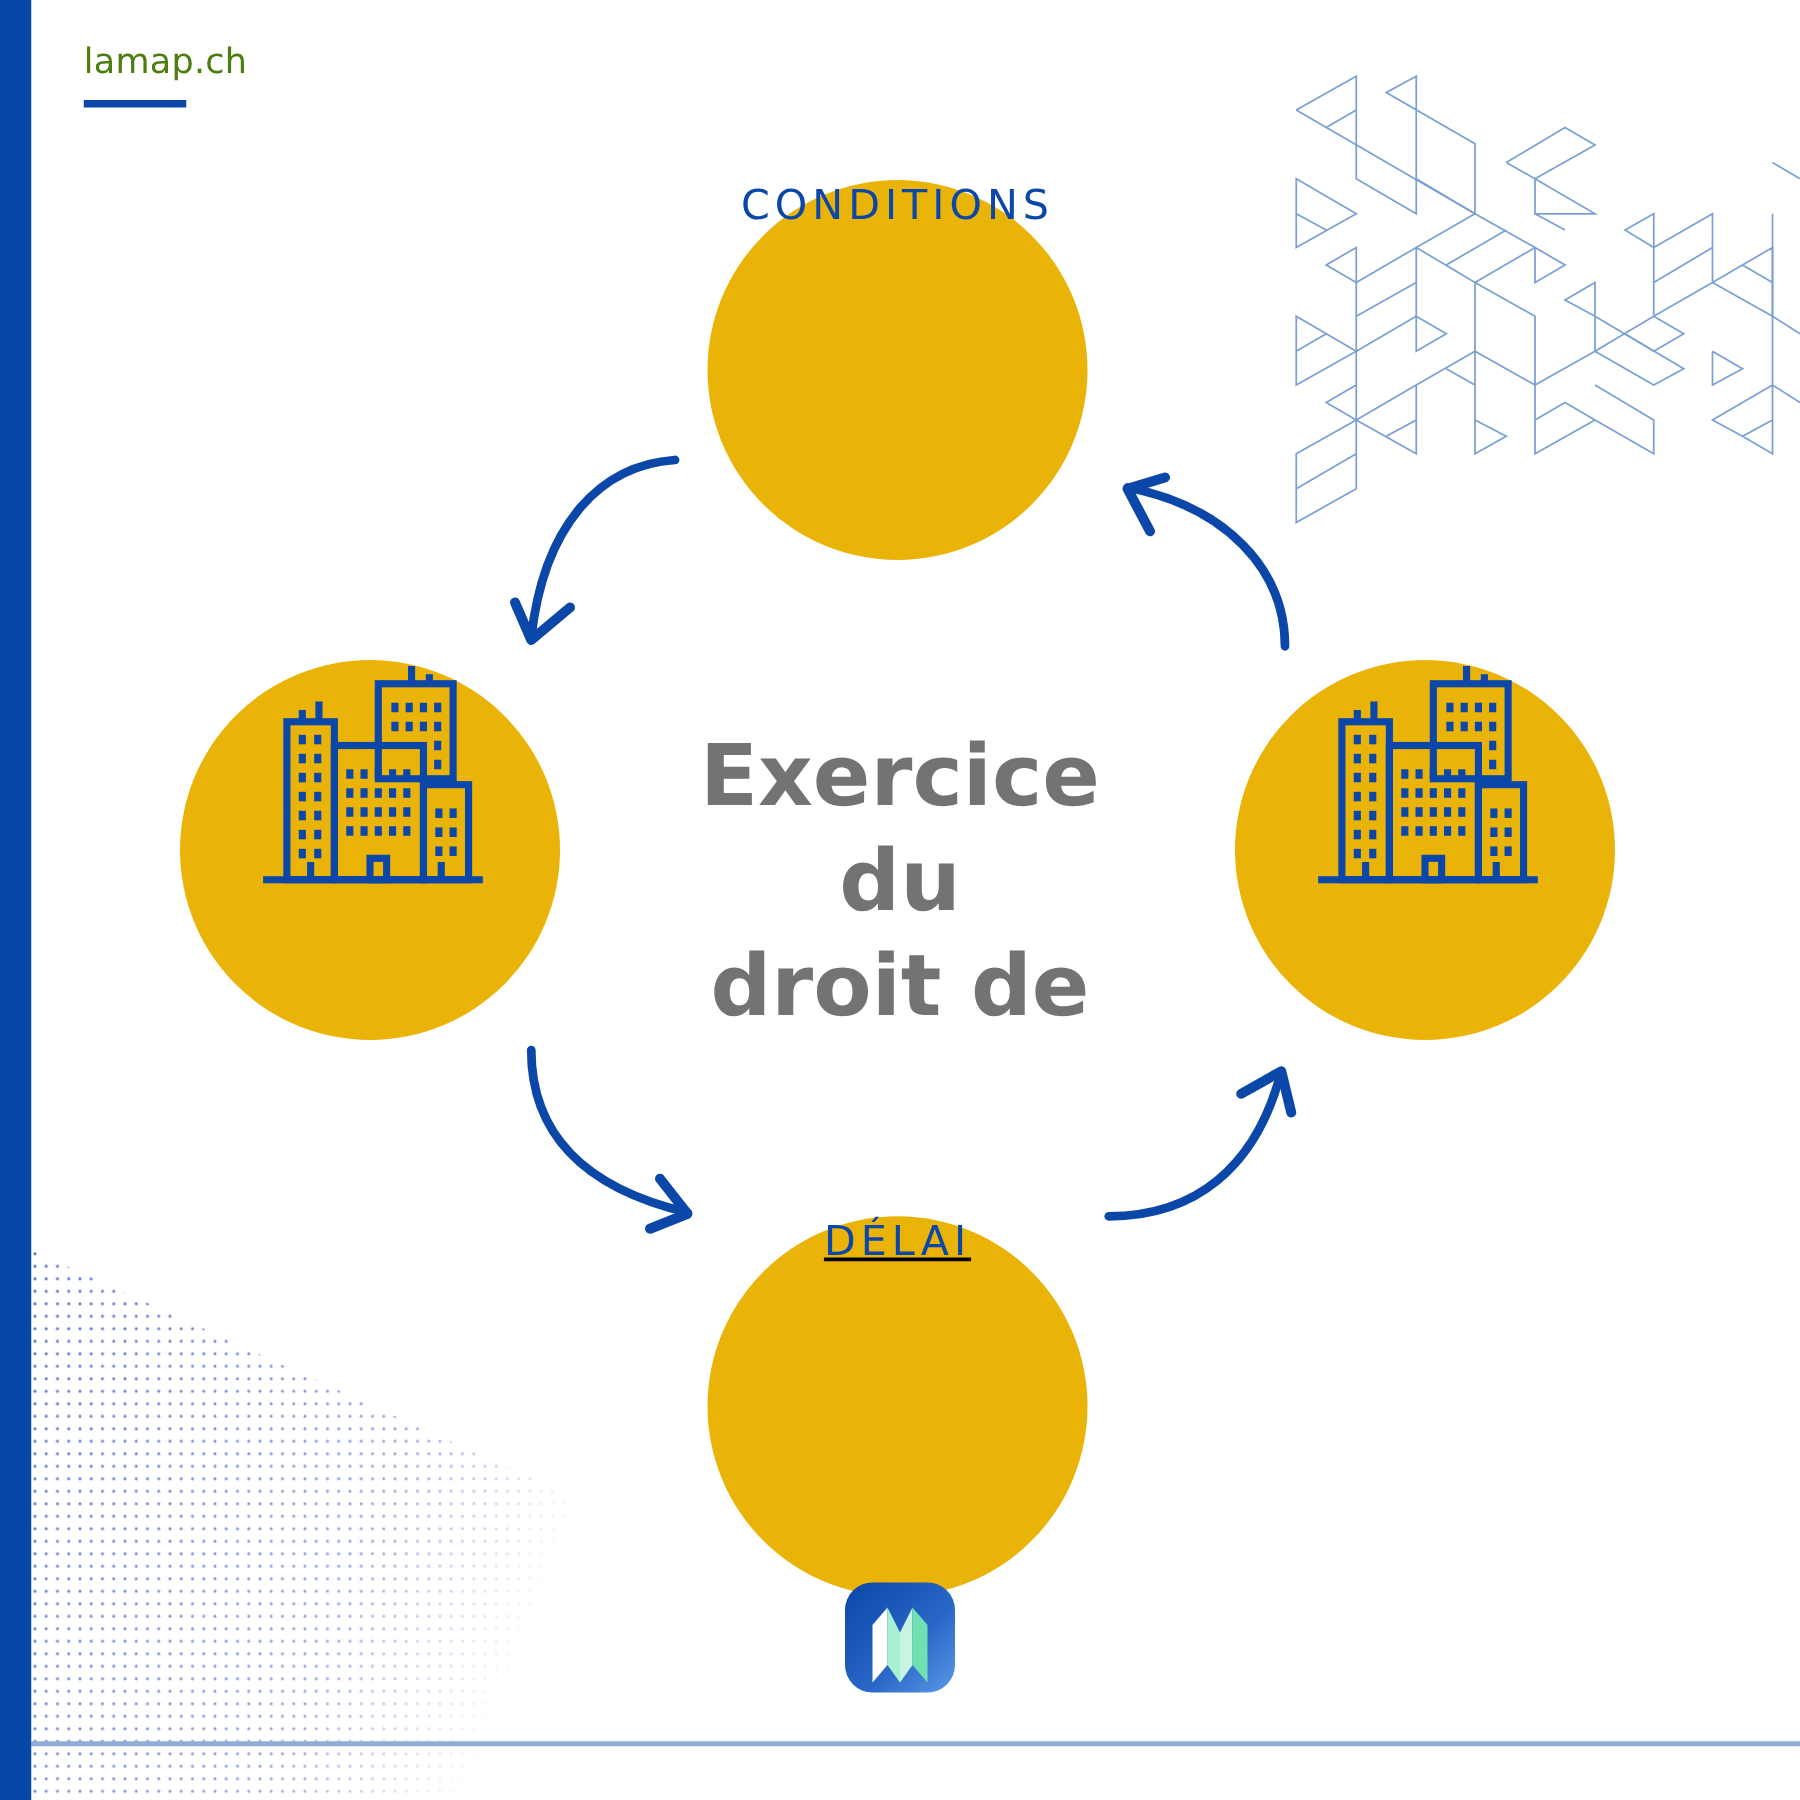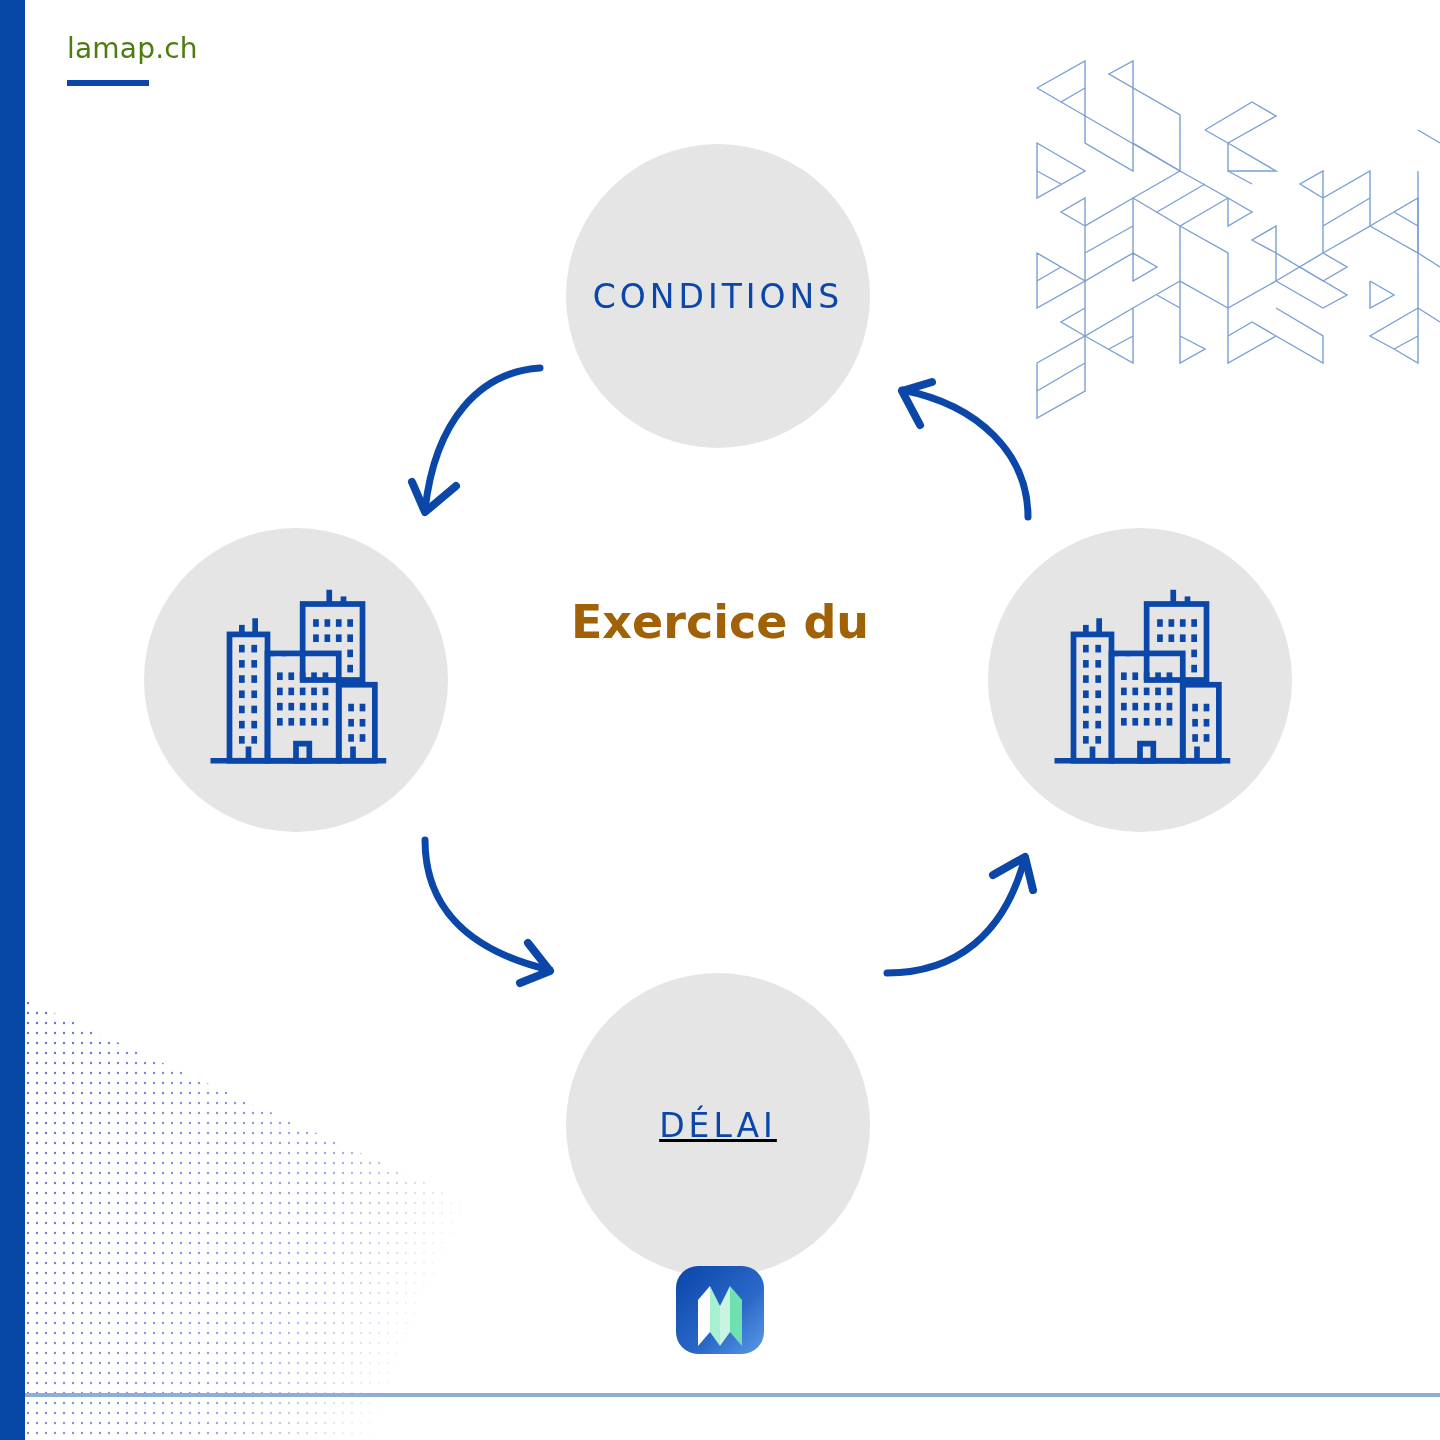--- a/index.html
+++ b/index.html
@@ -10,7 +10,7 @@
   .pattern { position: absolute; left: 1020px; top: 50px; width: 420px; height: 380px; }
   .dots { position: absolute; left: 25px; top: 990px; width: 460px; height: 450px; }
   .bottom-line { position: absolute; left: 25px; top: 1393px; width: 1415px; height: 4px; background: #8faed6; }
-  .circle { position: absolute; width: 304px; height: 304px; border-radius: 50%; background: #e5e5e5; display: flex; align-items: center; justify-content: center; }
+  .circle { position: absolute; width: 304px; height: 304px; border-radius: 50%; background: #eab308; display: flex; align-items: flex-start; justify-content: center; }
   .c-top { left: 566px; top: 144px; }
   .c-left { left: 144px; top: 528px; }
   .c-right { left: 988px; top: 528px; }

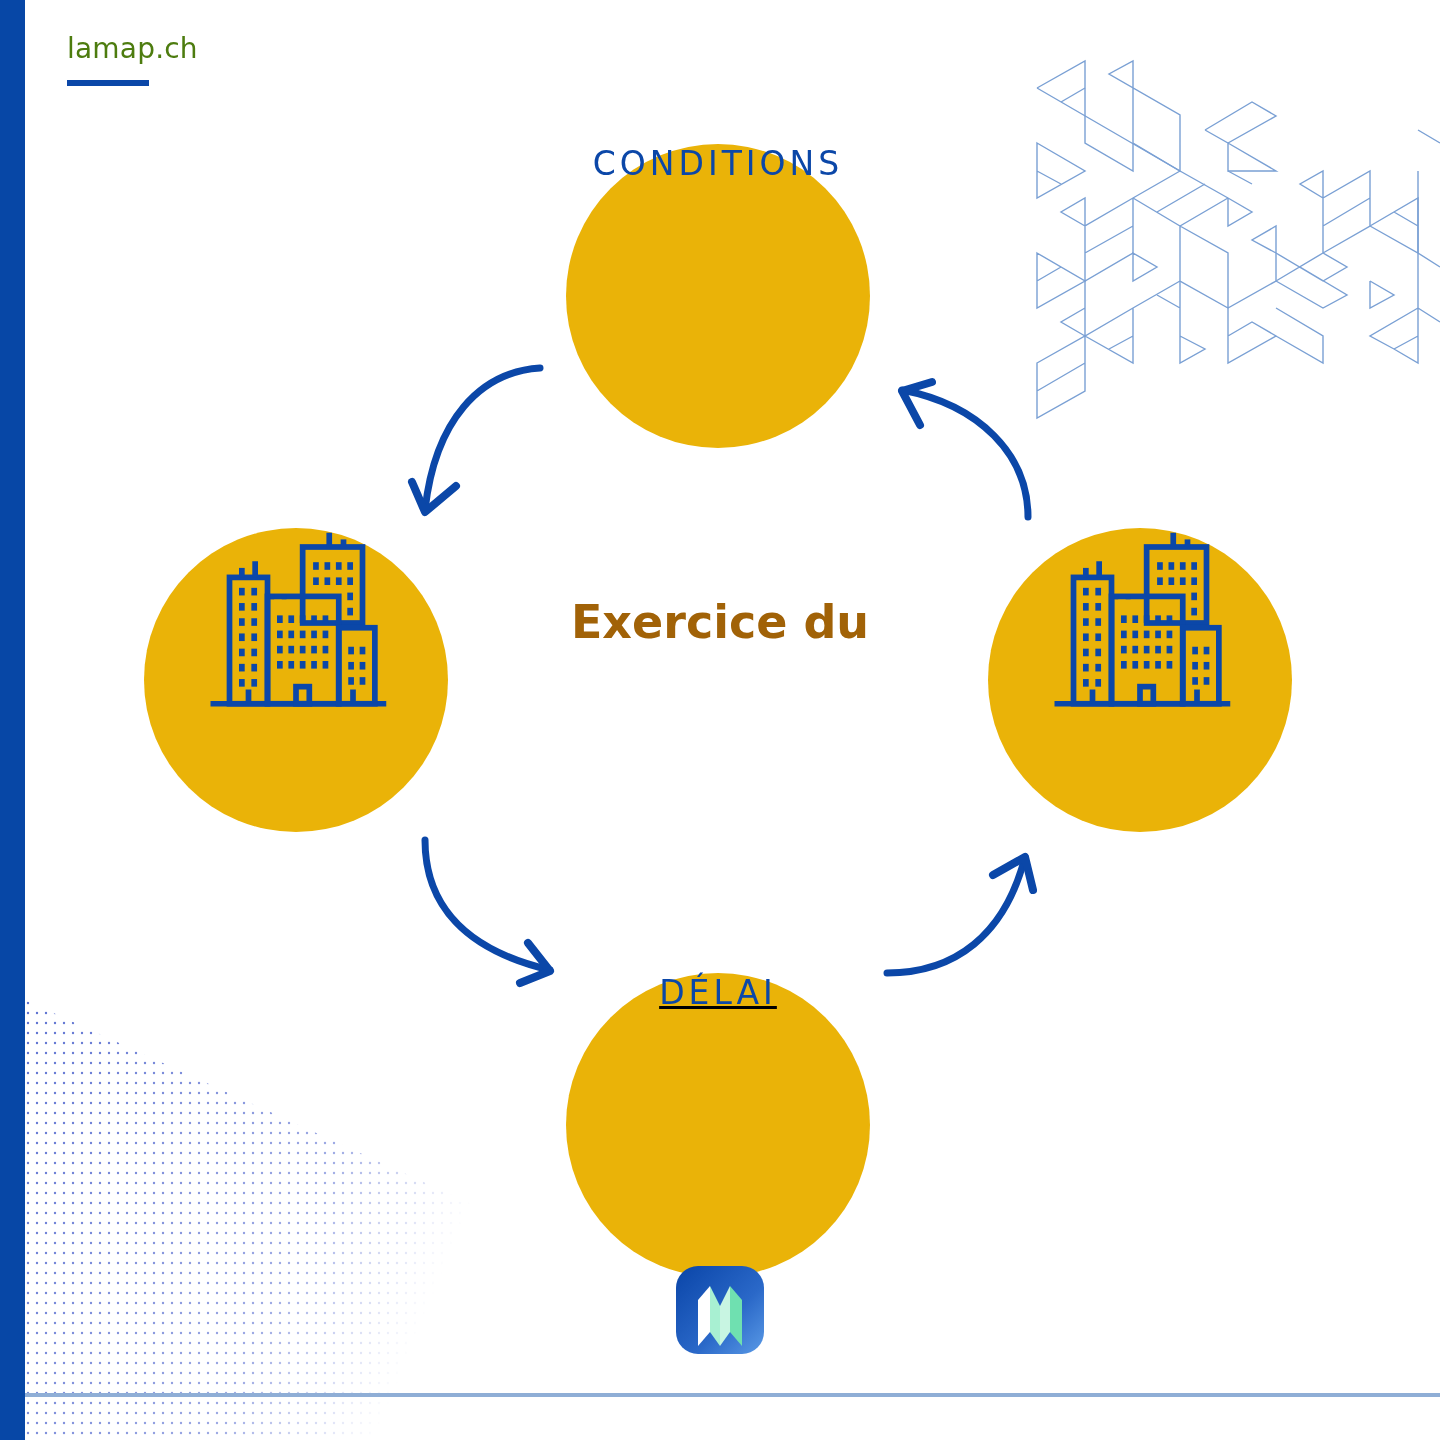--- a/index.html
+++ b/index.html
@@ -17,7 +17,7 @@
   .c-bottom { left: 566px; top: 973px; text-decoration: underline; }
   .circle-label { color: #0b47a8; font-family: "DejaVu Sans", sans-serif; font-size: 33px; letter-spacing: 4px; font-weight: normal; }
   .building { width: 190px; height: 190px; }
-  .center-title { position: absolute; left: 520px; top: 580px; width: 400px; text-align: center; color: #a16207; font-family: "DejaVu Sans", sans-serif; font-size: 46px; line-height: 84px; font-weight: bold; }
+  .center-title { position: absolute; left: 520px; top: 580px; width: 400px; text-align: center; color: #737373; font-family: "DejaVu Sans", sans-serif; font-size: 68px; line-height: 84px; font-weight: bold; }
   .center-title span { display: block; }
   .arrow { position: absolute; }
   .logo { position: absolute; left: 676px; top: 1266px; width: 88px; height: 88px; border-radius: 22px; background: linear-gradient(135deg, #0a45a8 0%, #2a68c8 60%, #5a9ae6 100%); }

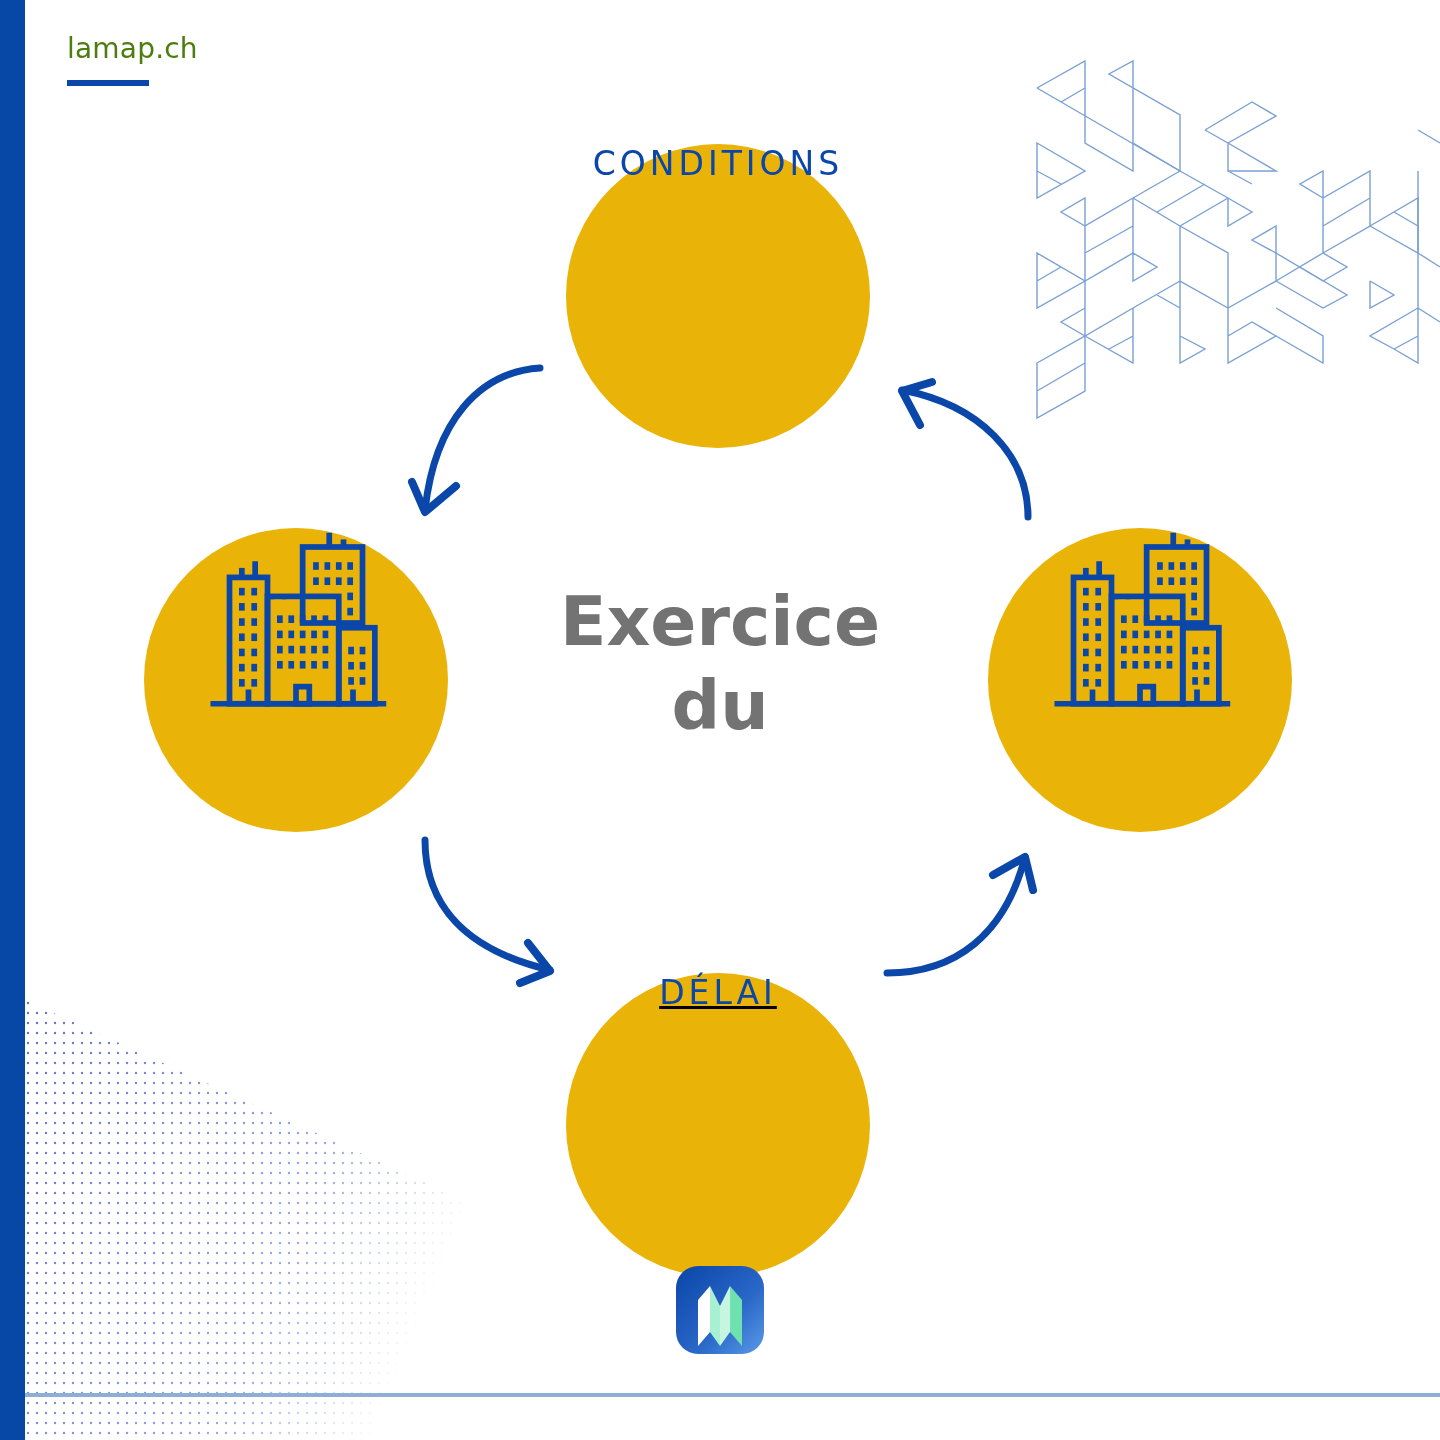--- a/index.html
+++ b/index.html
@@ -218,6 +218,7 @@
 
 <div class="center-title">
   <span>Exercice du</span>
+  <span>droit de</span>
 </div>
 
 <svg class="arrow" style="left:390px;top:350px;width:170px;height:180px;" viewBox="0 0 170 180" fill="none" stroke="#0b47a8" stroke-linecap="round" stroke-linejoin="round">

